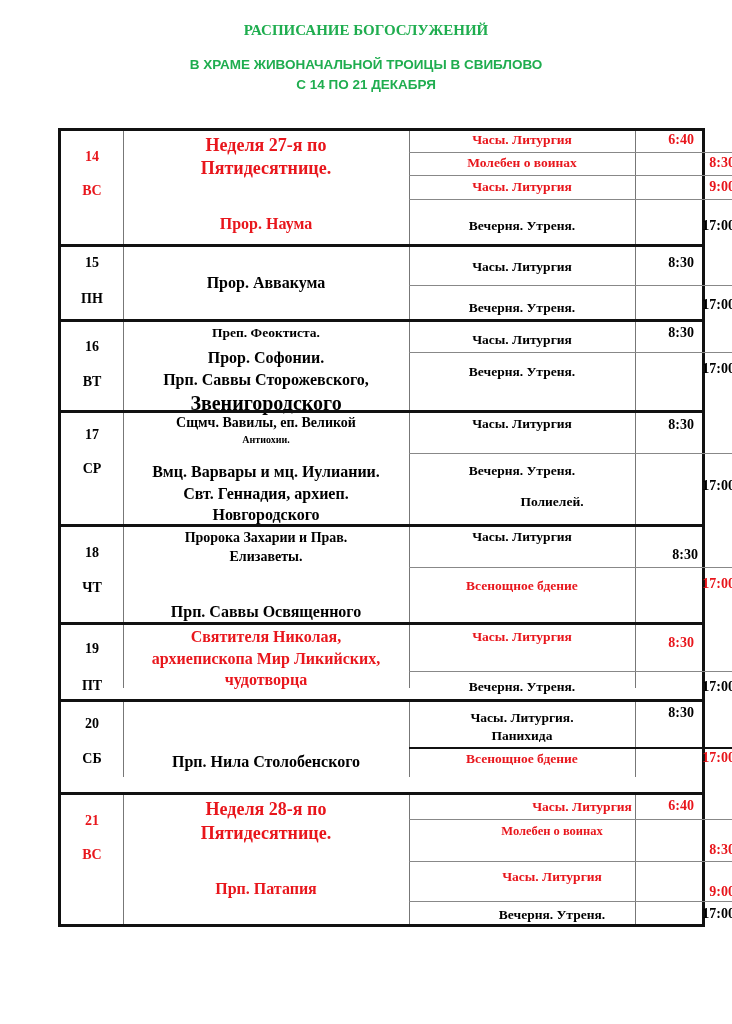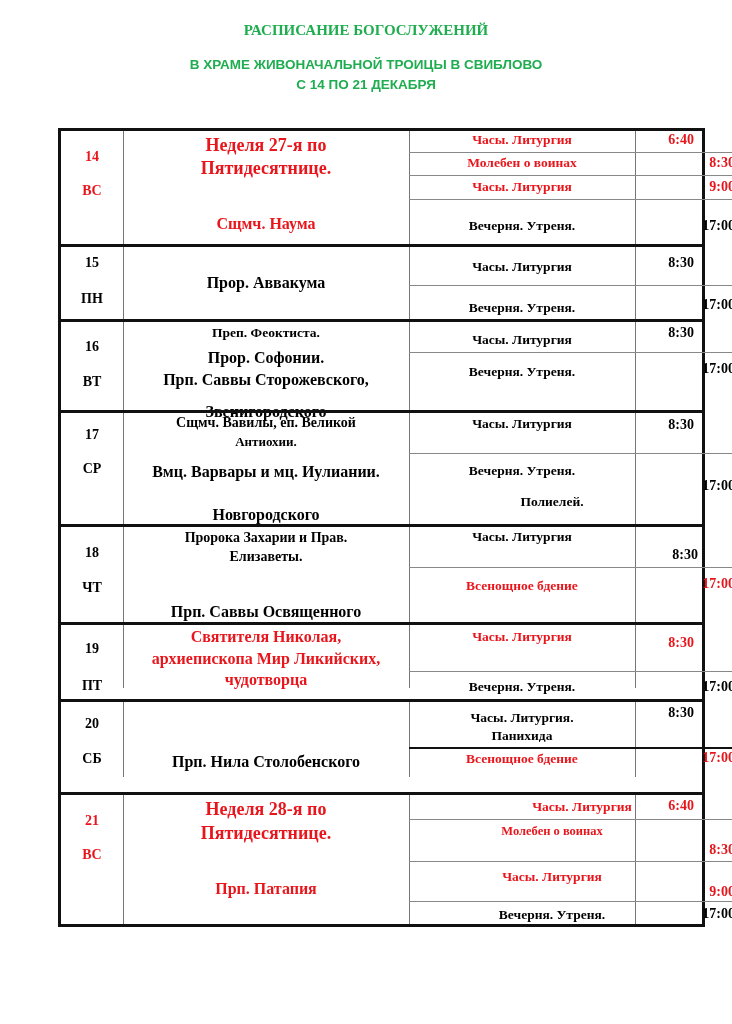--- a/index.html
+++ b/index.html
@@ -40,7 +40,7 @@
     <div class="dow red" style="top:52px">ВС</div>
     <div class="saint red" style="top:4px;font-size:18px">Неделя 27-я по</div>
     <div class="saint red" style="top:27px;font-size:18px">Пятидесятнице.</div>
-    <div class="saint red" style="top:83px;font-size:16px">Сщмч. Наума</div>
+    <div class="saint red" style="top:83px;font-size:16px">Прор. Наума</div>
     <div class="svc-row" style="top:0;height:21px">
       <div class="svc-name red" style="top:1px">Часы. Литургия</div>
       <div class="svc-time red" style="top:1px">6:40</div>

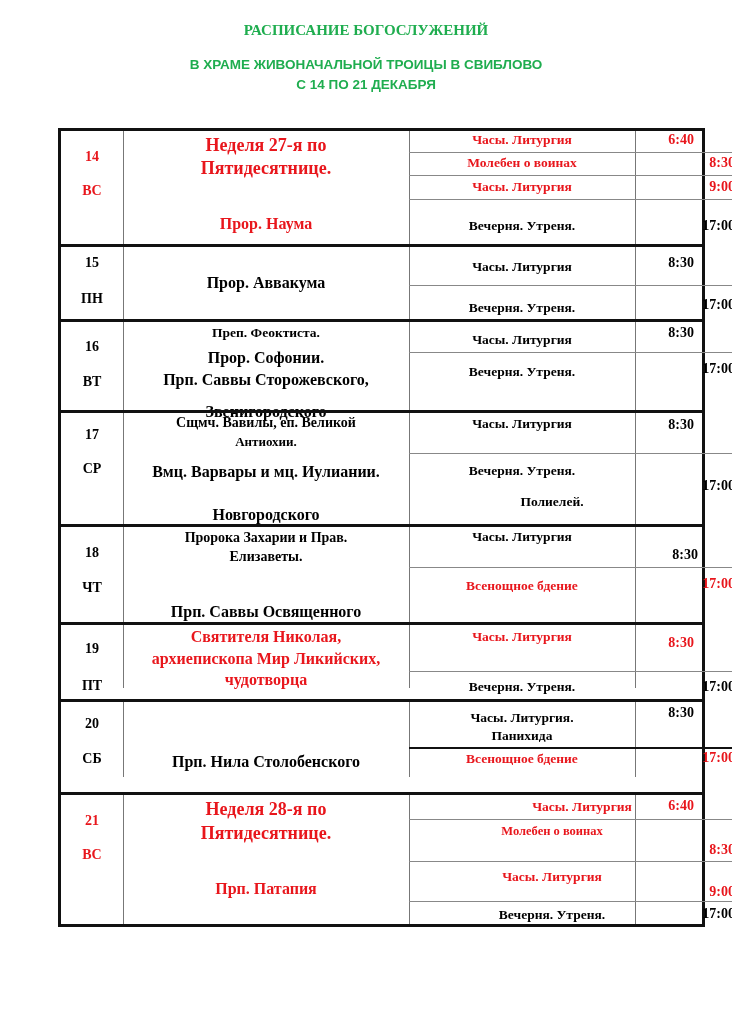--- a/index.html
+++ b/index.html
@@ -85,7 +85,7 @@
     <div class="saint" style="top:3px;font-size:13.5px">Преп. Феоктиста.</div>
     <div class="saint" style="top:26px;font-size:16px">Прор. Софонии.</div>
     <div class="saint" style="top:48px;font-size:16px">Прп. Саввы Сторожевского,</div>
-    <div class="saint" style="top:80px;font-size:16px">Звенигородского</div>
+    <div class="saint" style="top:69px;font-size:20px">Звенигородского</div>
     <div class="svc-row" style="top:0;height:30px">
       <div class="svc-name" style="top:10px">Часы. Литургия</div>
       <div class="svc-time" style="top:3px">8:30</div>

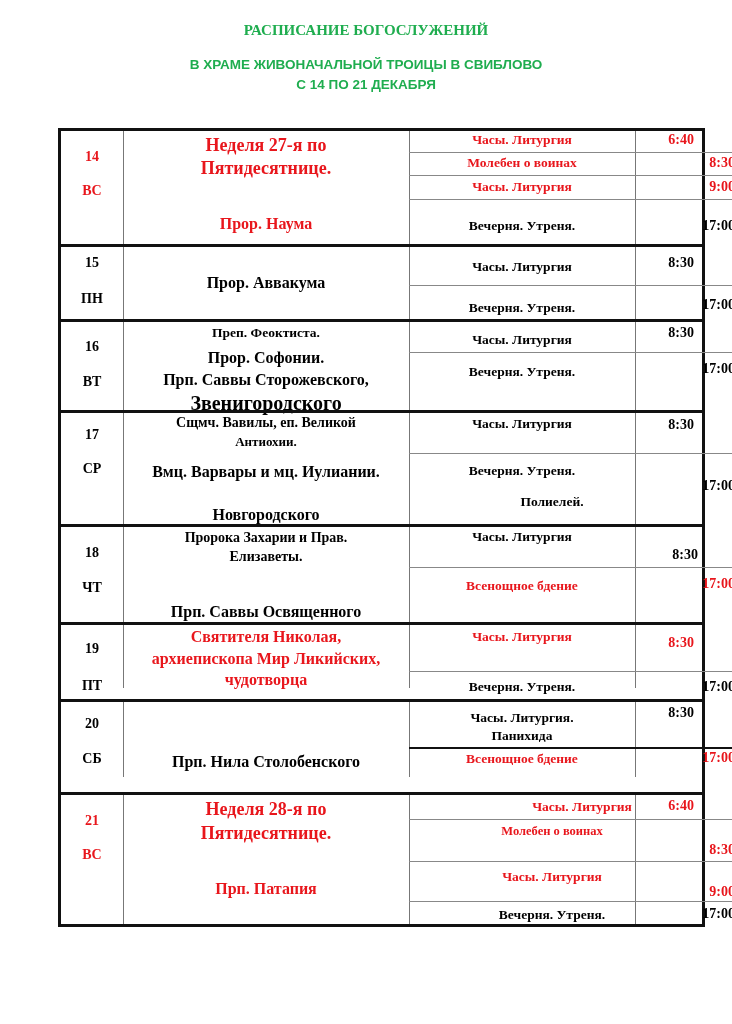--- a/index.html
+++ b/index.html
@@ -103,7 +103,7 @@
     <div class="num" style="top:14px">17</div>
     <div class="dow" style="top:48px">СР</div>
     <div class="saint" style="top:2px;font-size:14px">Сщмч. Вавилы, еп. Великой</div>
-    <div class="saint" style="top:21px;font-size:13px">Антиохии.</div>
+    <div class="saint" style="top:21px;font-size:10px">Антиохии.</div>
     <div class="saint" style="top:49px;font-size:16px">Вмц. Варвары и мц. Иулиании.</div>
     <div class="saint" style="top:92px;font-size:16px">Новгородского</div>
     <div class="svc-row" style="top:0;height:40px">

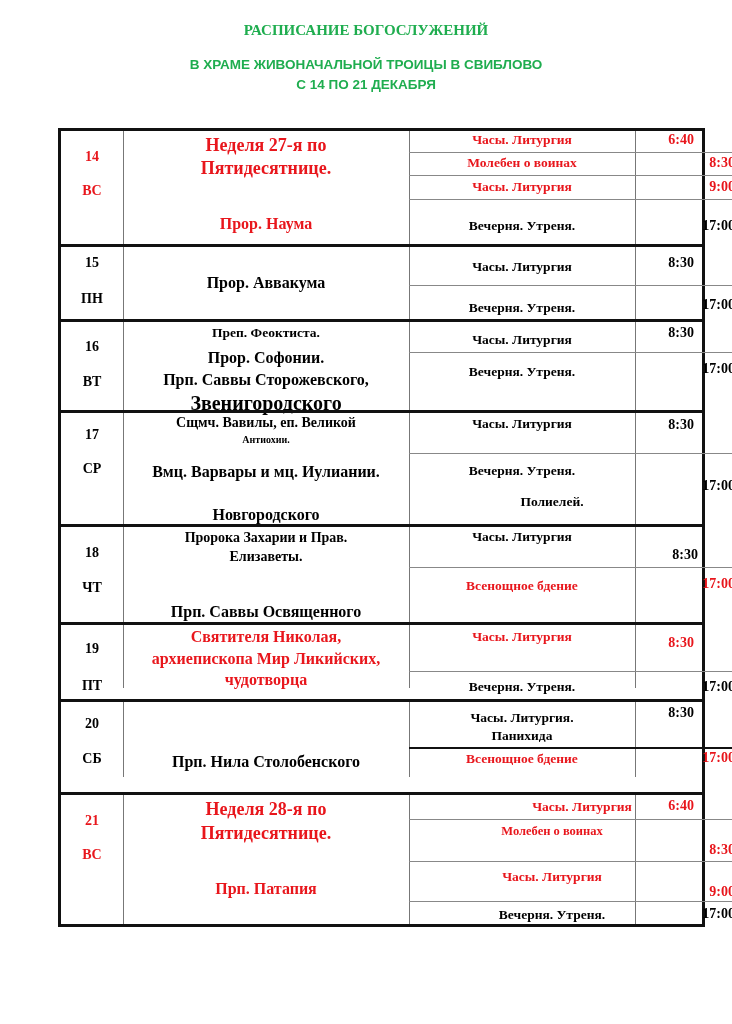--- a/index.html
+++ b/index.html
@@ -105,6 +105,7 @@
     <div class="saint" style="top:2px;font-size:14px">Сщмч. Вавилы, еп. Великой</div>
     <div class="saint" style="top:21px;font-size:10px">Антиохии.</div>
     <div class="saint" style="top:49px;font-size:16px">Вмц. Варвары и мц. Иулиании.</div>
+    <div class="saint" style="top:71px;font-size:16px">Свт. Геннадия, архиеп.</div>
     <div class="saint" style="top:92px;font-size:16px">Новгородского</div>
     <div class="svc-row" style="top:0;height:40px">
       <div class="svc-name" style="top:3px">Часы. Литургия</div>

